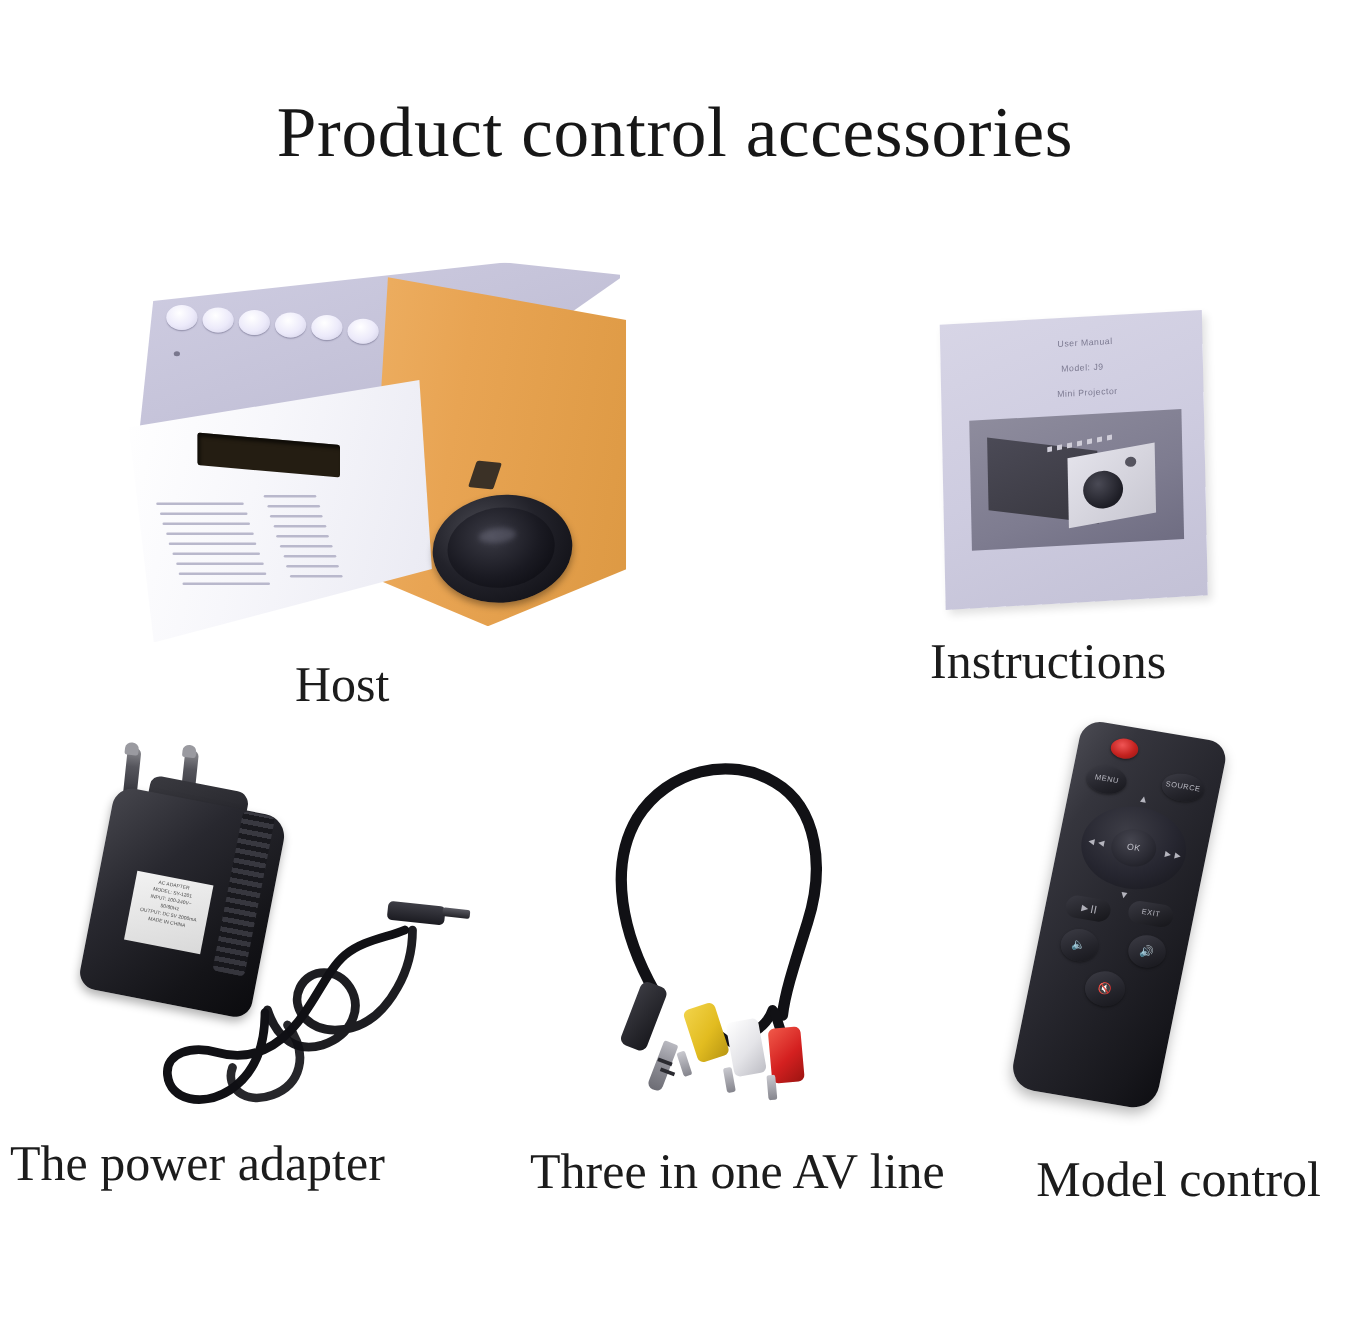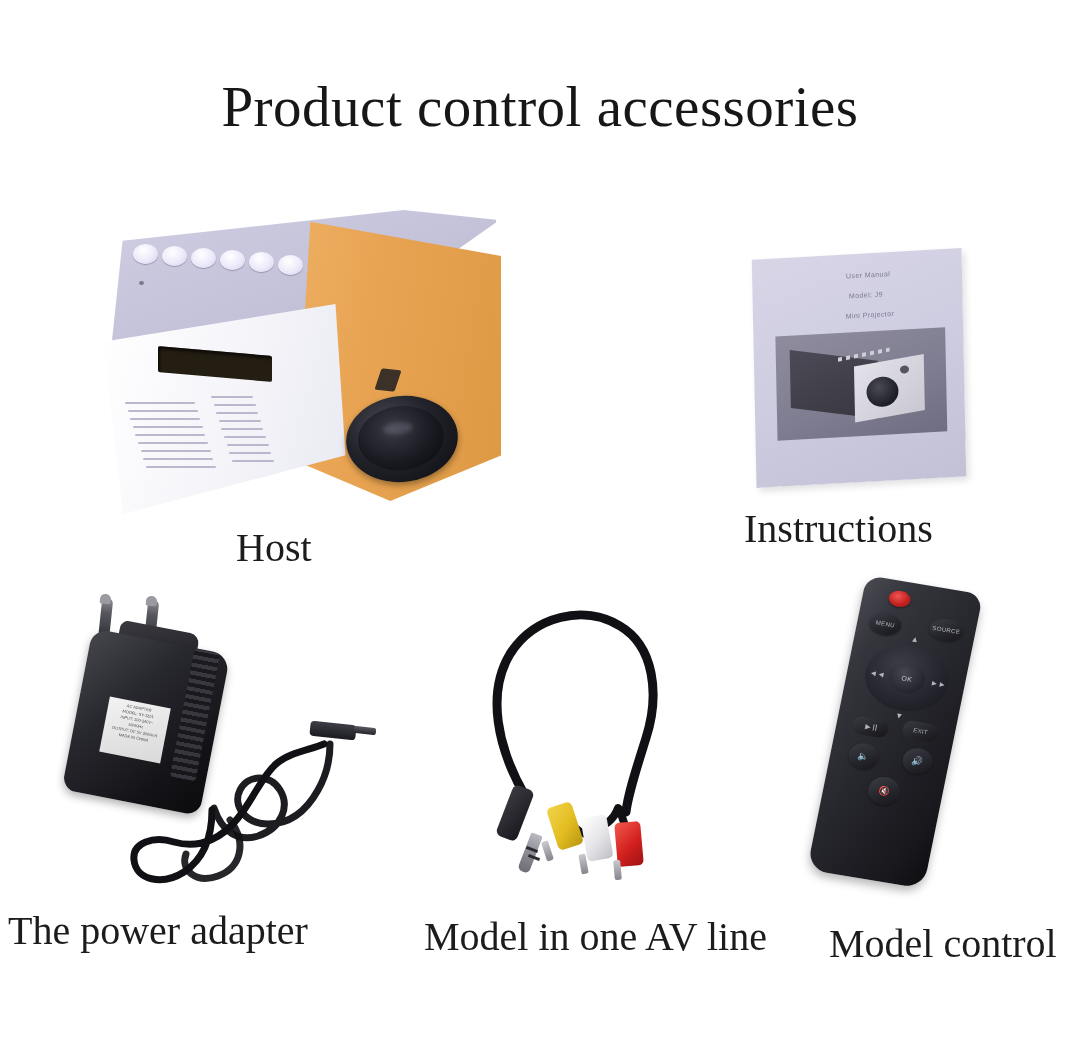--- a/index.html
+++ b/index.html
@@ -521,7 +521,7 @@
   <div class="rca" style="left:148px; top:224px; transform:rotate(-5deg); background:linear-gradient(140deg,#f15a4a 0%,#d42020 55%,#9c1411 100%);"></div>
   <div class="rca-pin" style="left:146px; top:262px; transform:rotate(-5deg);"></div>
 </div>
-<div class="caption cap-av">Model in one AV line</div>
+<div class="caption cap-av">Three in one AV line</div>
 
 <div class="item" id="remote-wrap">
   <div class="remote-body">

